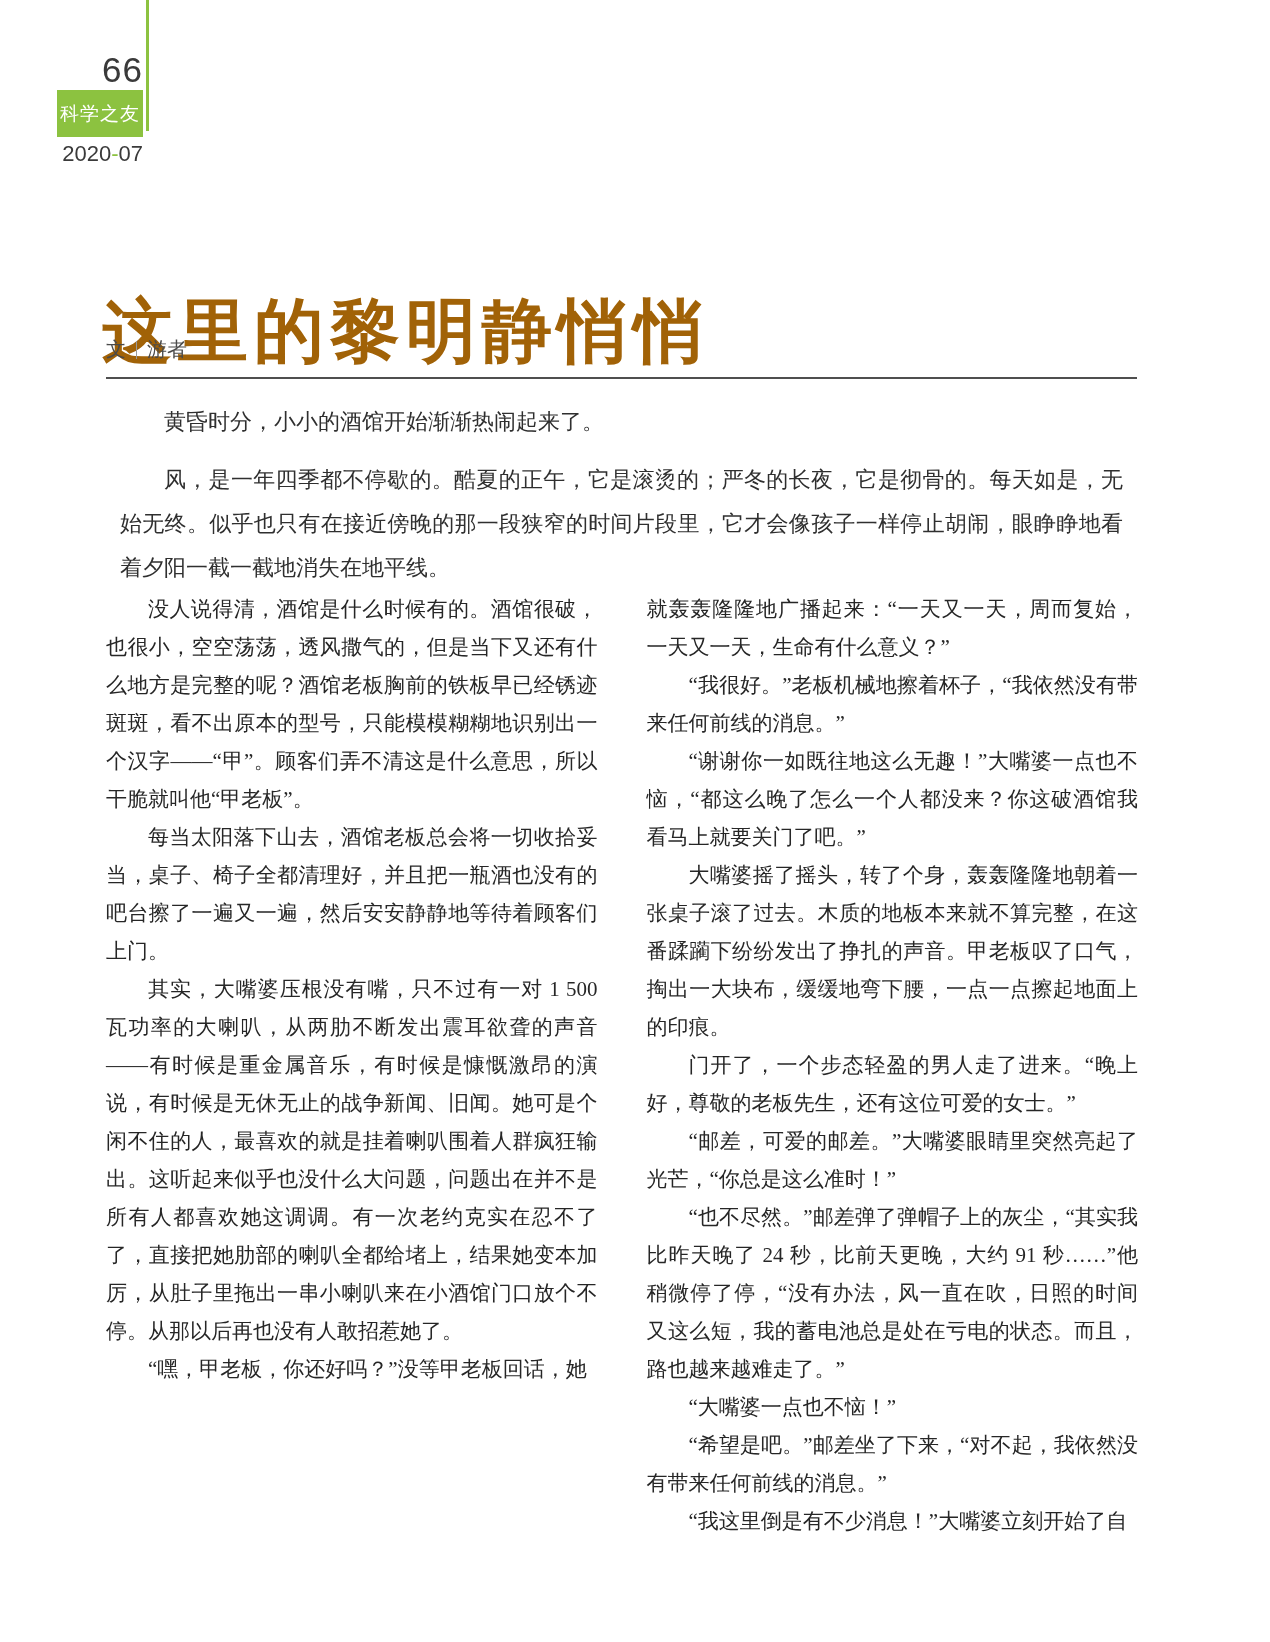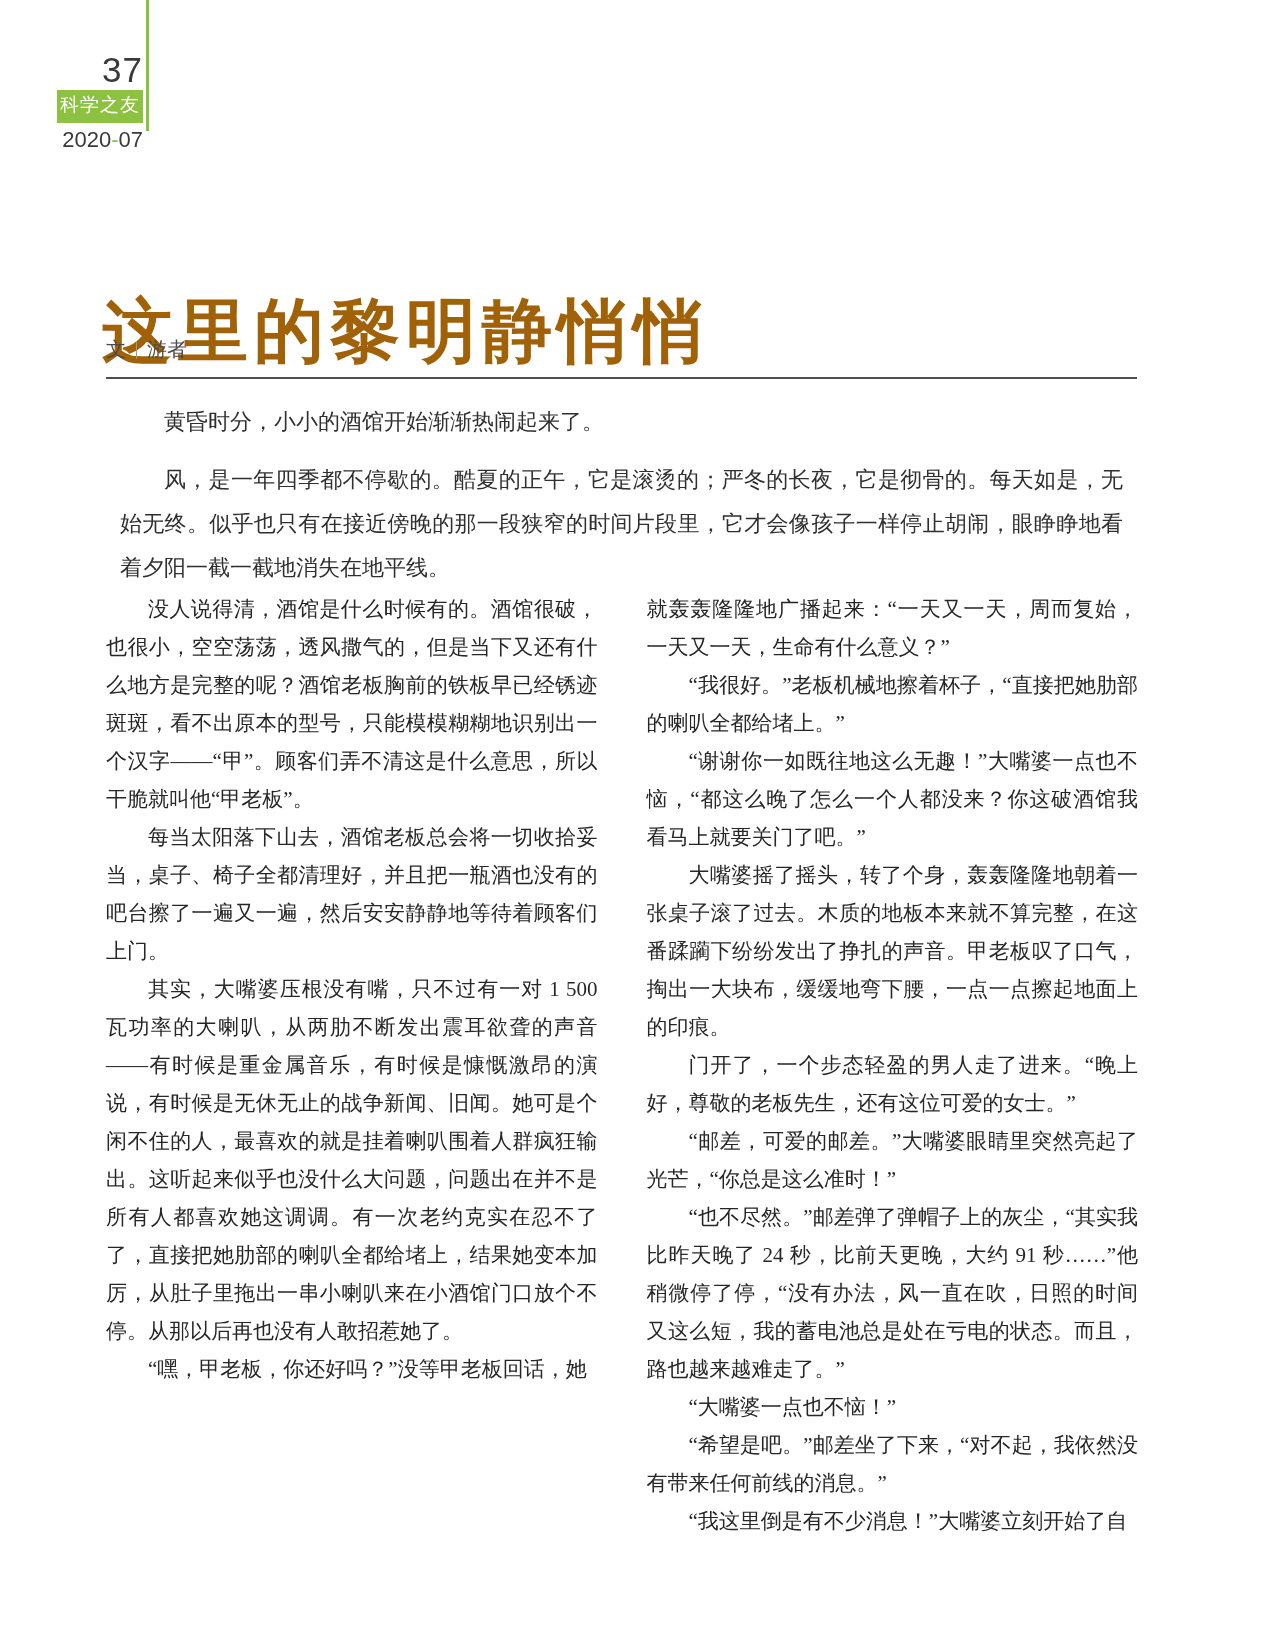--- a/index.html
+++ b/index.html
@@ -129,7 +129,7 @@
 <div class="page">
 
   <div class="masthead">
-    <div class="pageno">37</div>
+    <div class="pageno">66</div>
     <div><span class="badge">科学之友</span></div>
     <div class="issue"><span>2020</span><span class="sep">-</span><span>07</span></div>
   </div>

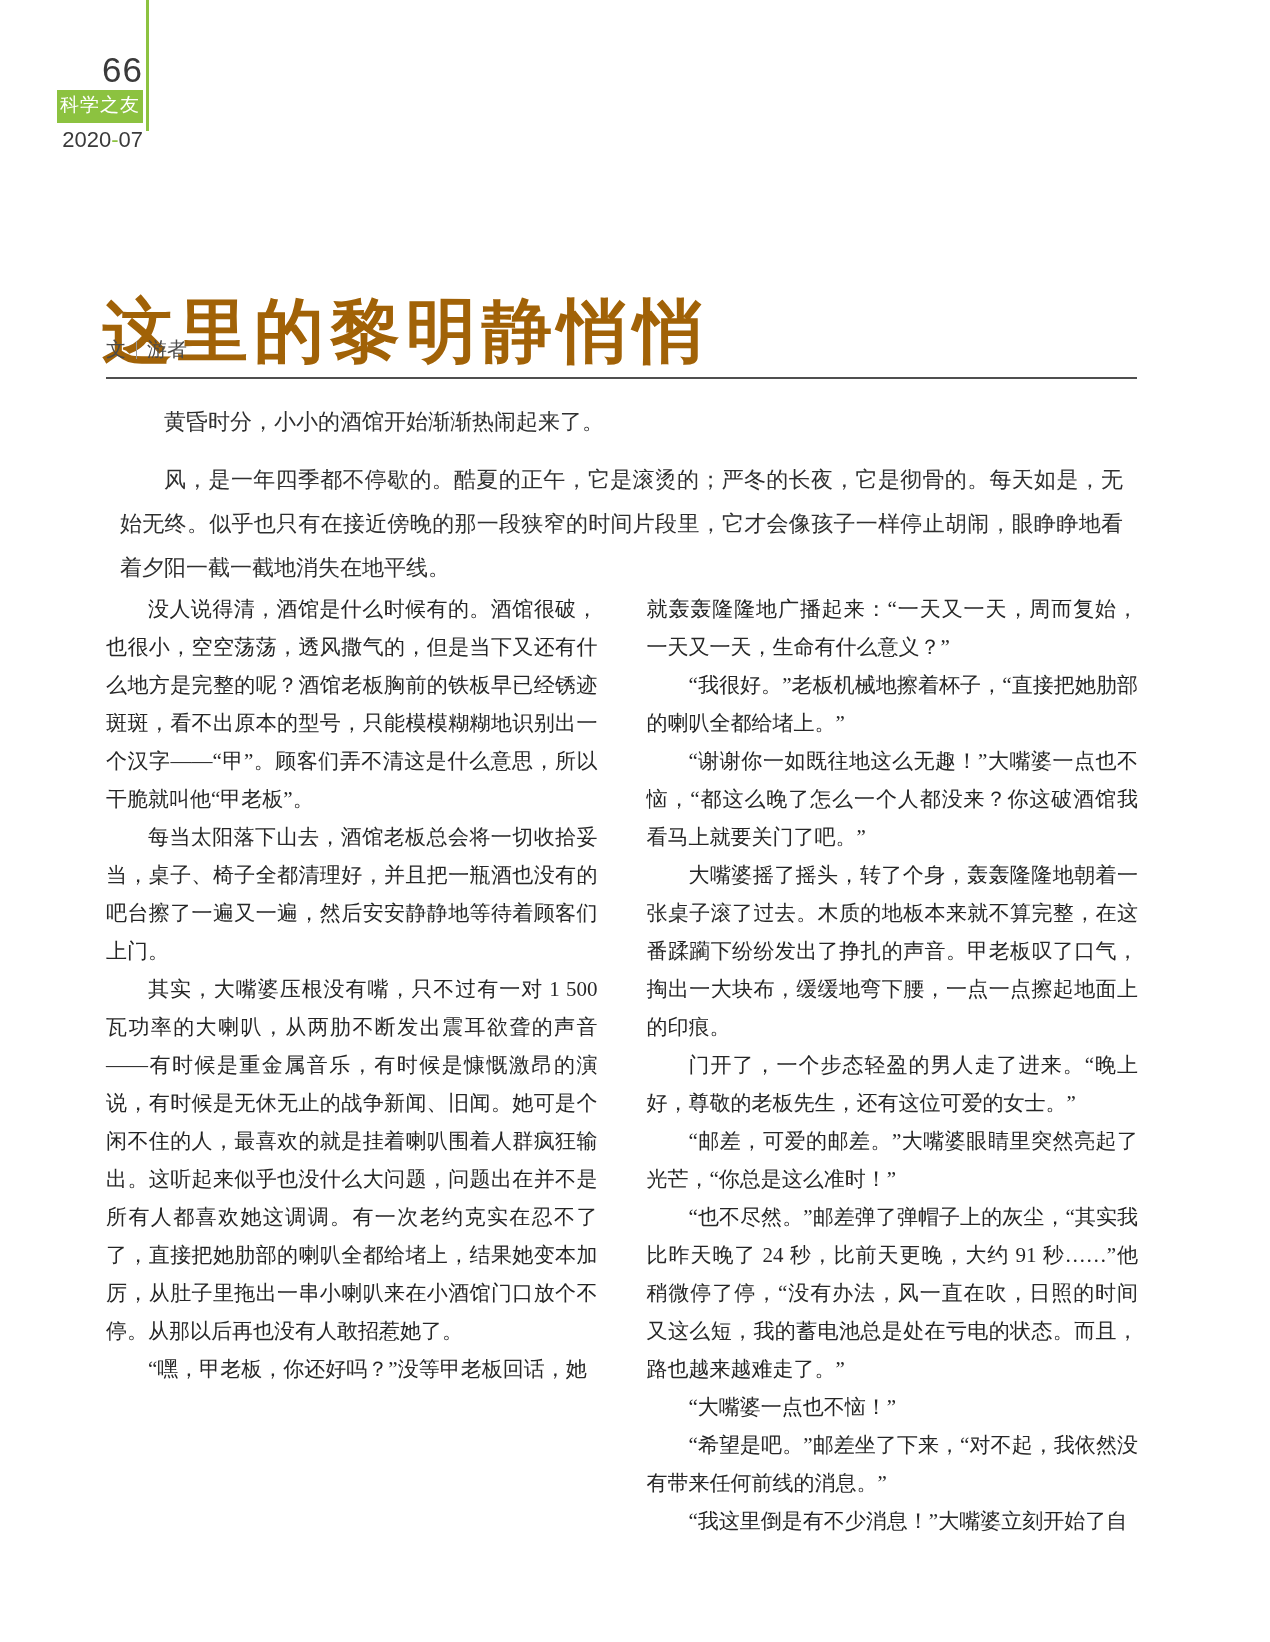--- a/index.html
+++ b/index.html
@@ -35,9 +35,8 @@
     color: #ffffff;
     font-size: 19px;
     line-height: 25px;
-    padding: 4px 3px;
+    padding: 11px 3px;
     letter-spacing: 1px;
-    font-family: Liberation Mono, monospace;
   }
   .masthead .issue {
     margin-top: 4px;

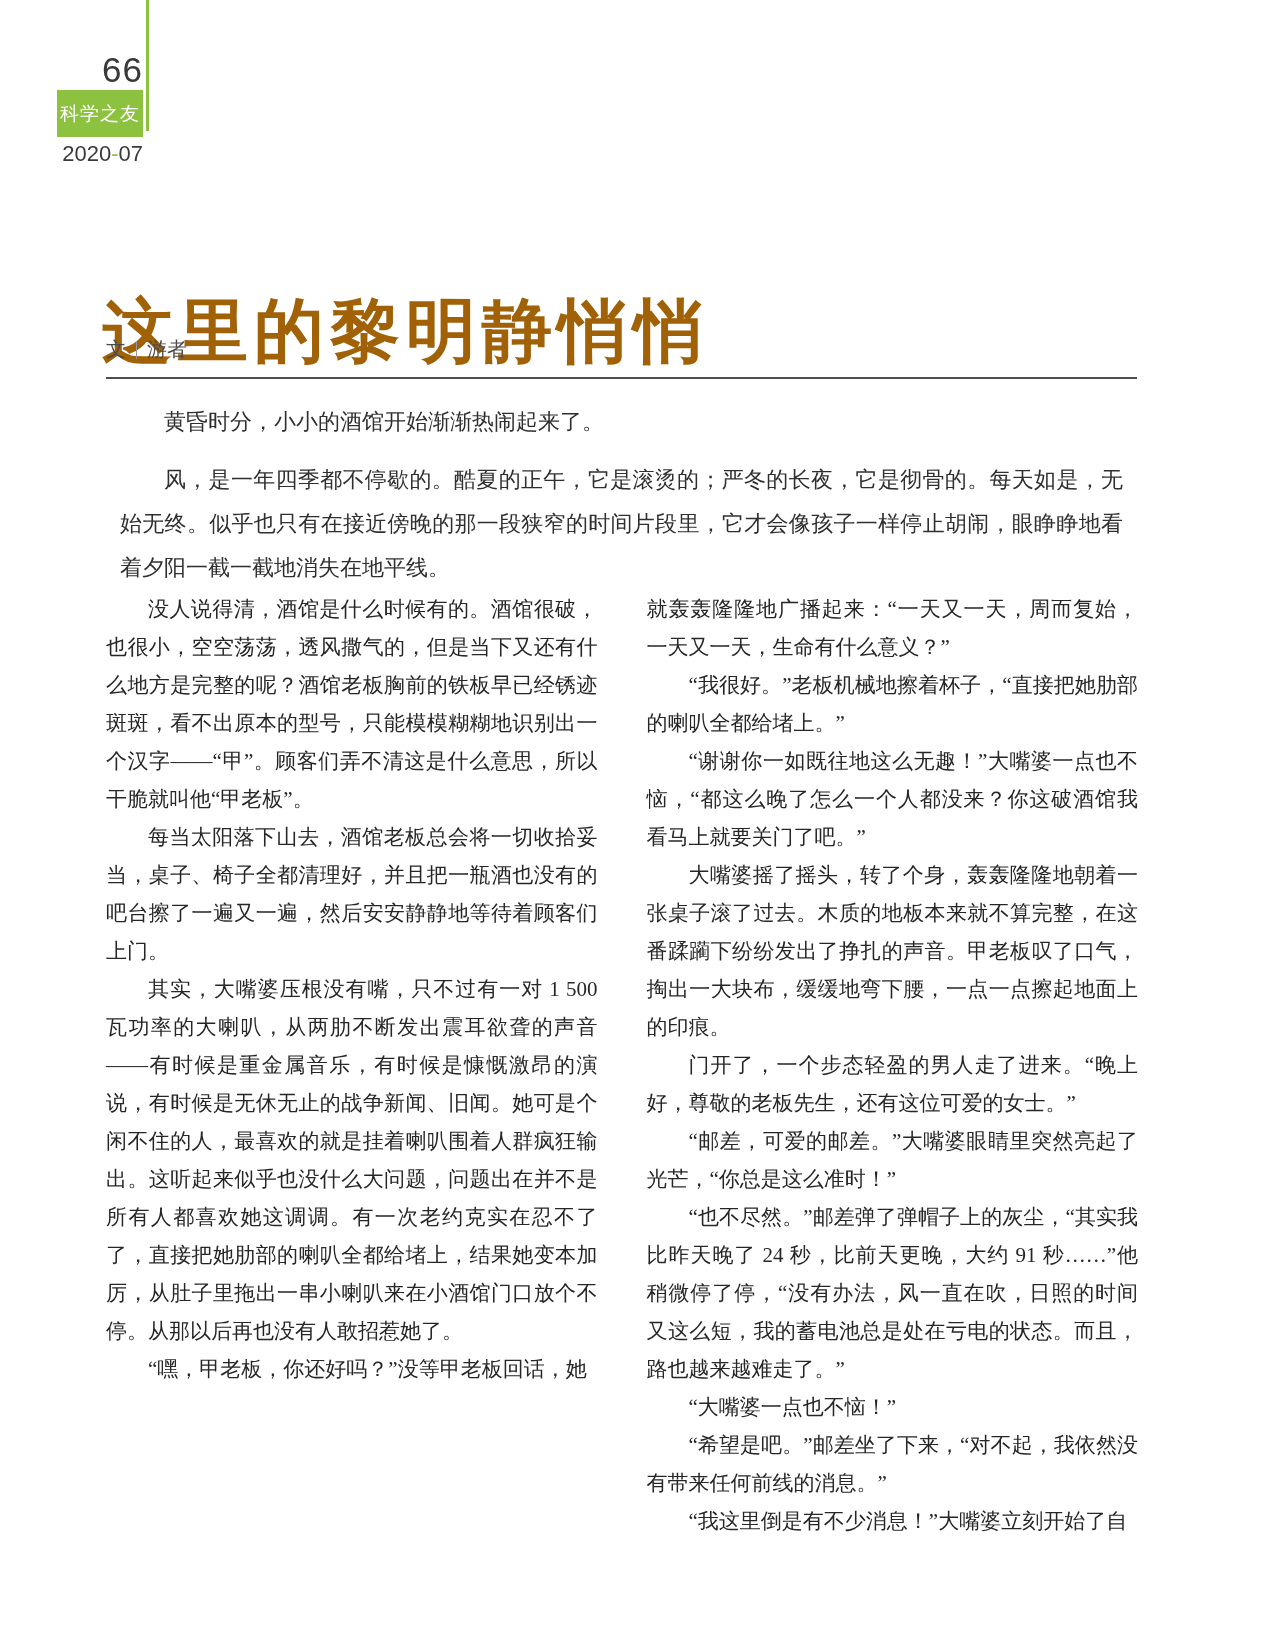--- a/index.html
+++ b/index.html
@@ -154,7 +154,7 @@
       </div>
     <div class="col">
         <p class="noindent">就轰轰隆隆地广播起来：“一天又一天，周而复始，一天又一天，生命有什么意义？”</p>
-        <p>“我很好。”老板机械地擦着杯子，“直接把她肋部的喇叭全都给堵上。”</p>
+        <p>“我很好。”老板机械地擦着杯子，“我依然没有带来任何前线的消息。”</p>
         <p>“谢谢你一如既往地这么无趣！”大嘴婆一点也不恼，“都这么晚了怎么一个人都没来？你这破酒馆我看马上就要关门了吧。”</p>
         <p>大嘴婆摇了摇头，转了个身，轰轰隆隆地朝着一张桌子滚了过去。木质的地板本来就不算完整，在这番蹂躏下纷纷发出了挣扎的声音。甲老板叹了口气，掏出一大块布，缓缓地弯下腰，一点一点擦起地面上的印痕。</p>
         <p>门开了，一个步态轻盈的男人走了进来。“晚上好，尊敬的老板先生，还有这位可爱的女士。”</p>

